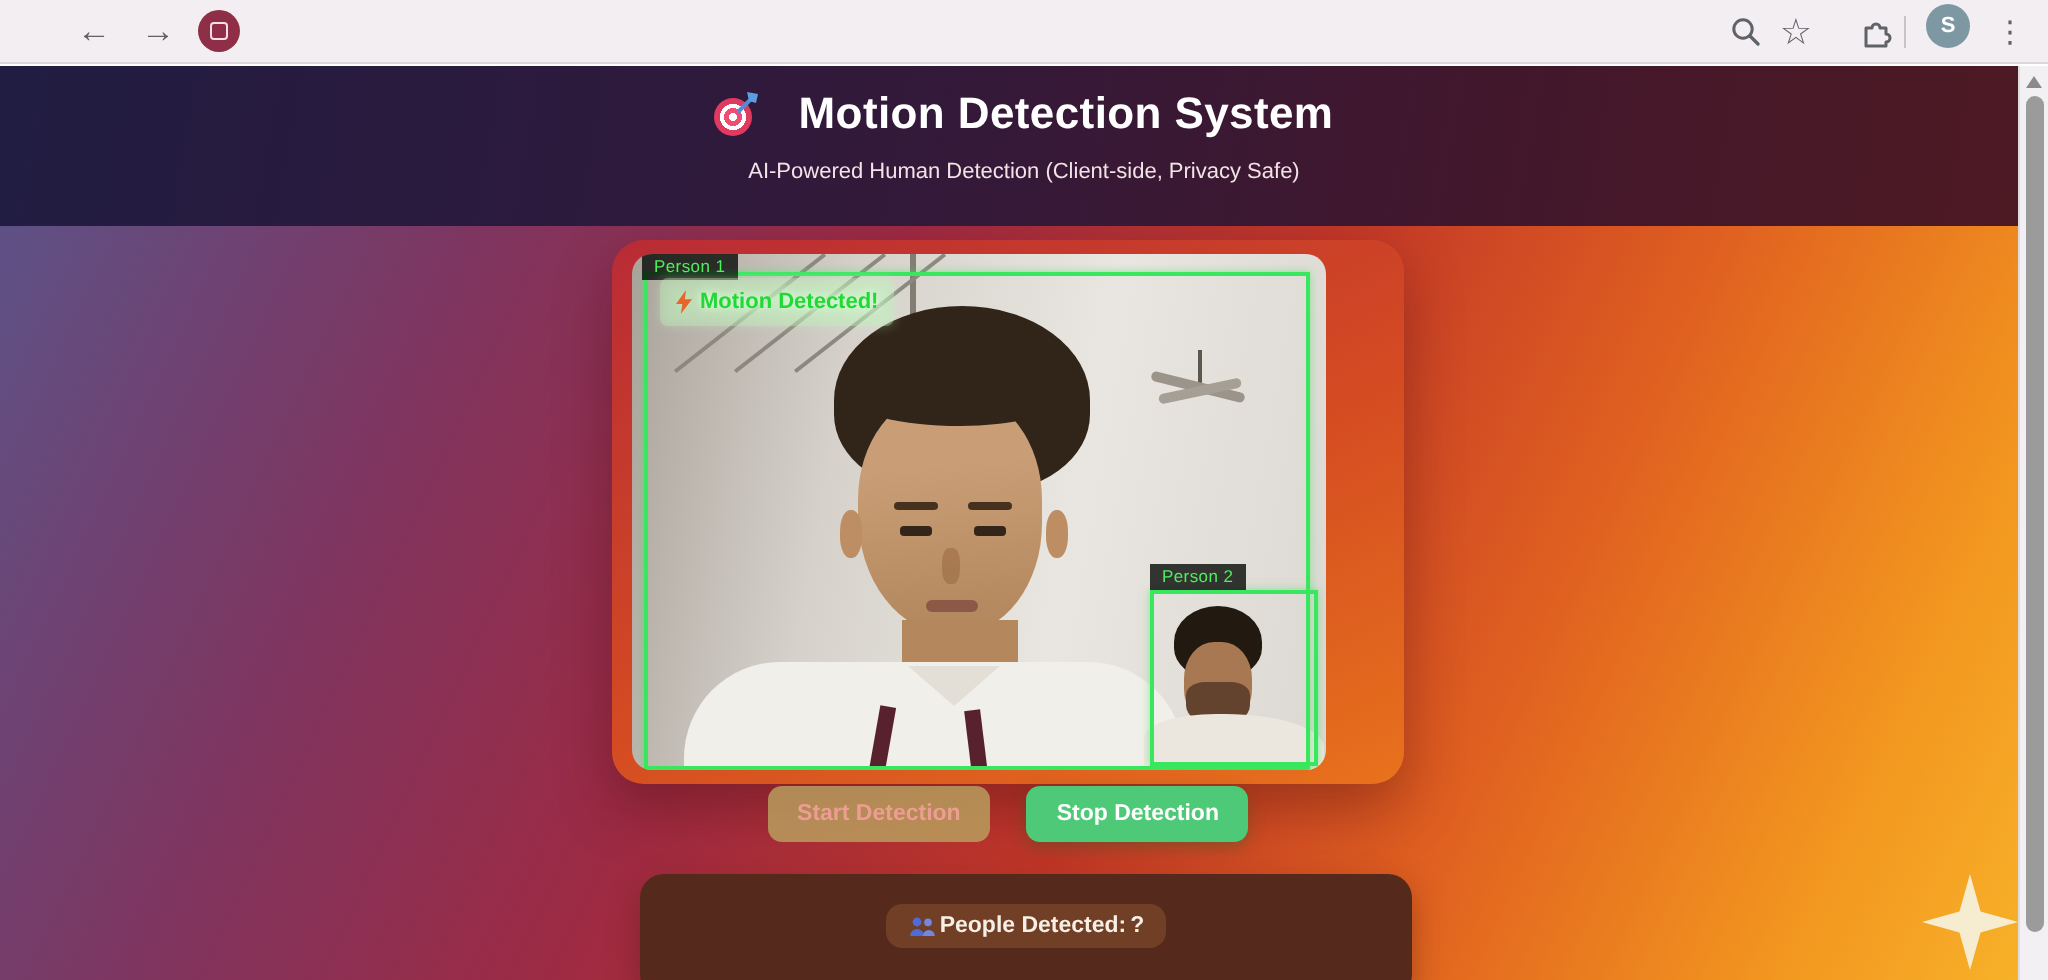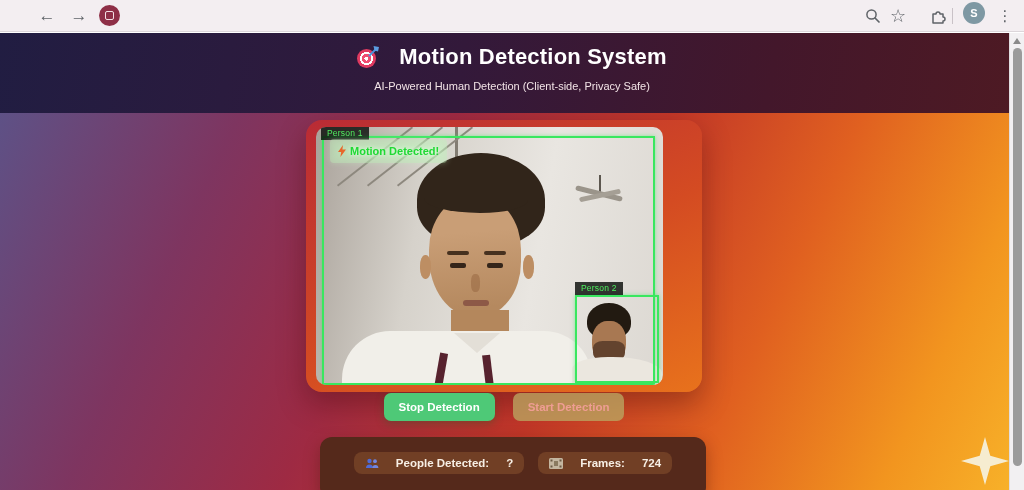--- a/index.html
+++ b/index.html
@@ -189,8 +189,8 @@
 </div>
 
 <div id="btn-row" class="abs">
+  <button class="btn" id="start-btn" disabled="">Start Detection</button>
   <button class="btn" id="stop-btn">Stop Detection</button>
-  <button class="btn" id="start-btn" disabled="">Start Detection</button>
 </div>
 
 <div id="status-panel" class="abs">

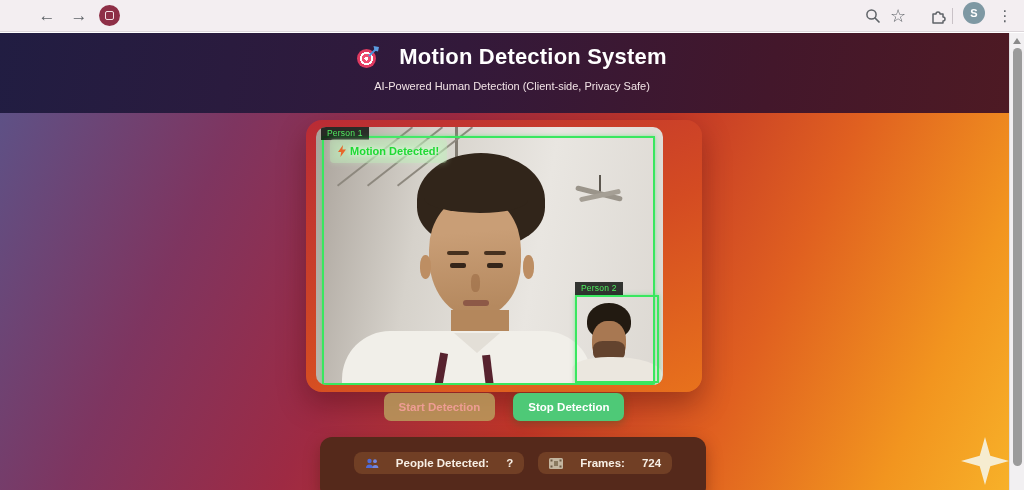--- a/index.html
+++ b/index.html
@@ -86,7 +86,7 @@
   
   #status-panel { left:320px; top:437px; width:386px; height:62px; background:#55291b; border-radius:12px;
     display:flex; align-items:flex-start; justify-content:center; gap:14px; padding-top:15px; box-shadow:0 6px 16px rgba(60,20,10,.35); }
-  .badge { background:#713f25; border-radius:8px; padding:5px 11px; display:flex; align-items:center; gap:17px;
+  .badge { background:#713f25; border-radius:8px; padding:5px 11px; display:flex; align-items:center; gap:2px;
     color:#f7efe5; font-size:11.5px; font-weight:bold; white-space:nowrap; }
 
   

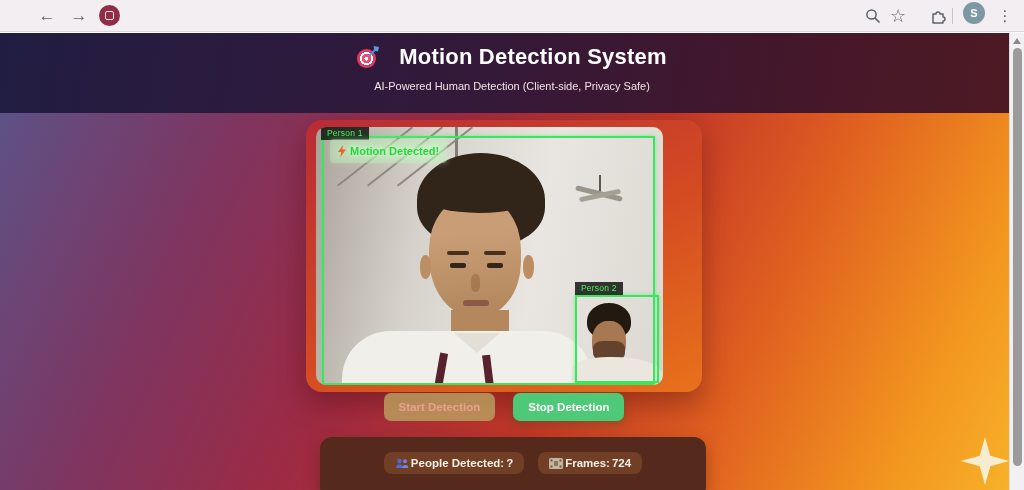--- a/index.html
+++ b/index.html
@@ -204,18 +204,6 @@
     <span>People Detected:</span>
     <span>?</span>
   </div>
-  <div class="badge">
-    <svg width="14" height="11" viewBox="0 0 14 11">
-      <rect x="0" y="0" width="14" height="11" rx="1.5" fill="#c4b6a0"></rect>
-      <rect x="1.5" y="1.5" width="2" height="2" fill="#6c5a44"></rect>
-        <rect x="1.5" y="7.5" width="2" height="2" fill="#6c5a44"></rect>
-      <rect x="10.5" y="1.5" width="2" height="2" fill="#6c5a44"></rect>
-        <rect x="10.5" y="7.5" width="2" height="2" fill="#6c5a44"></rect>
-      <rect x="5" y="3" width="4" height="5" fill="#8a7a60"></rect>
-    </svg>
-    <span>Frames:</span>
-    <span>724</span>
-  </div>
 </div>
 
 <div id="sparkle" class="abs"></div>

